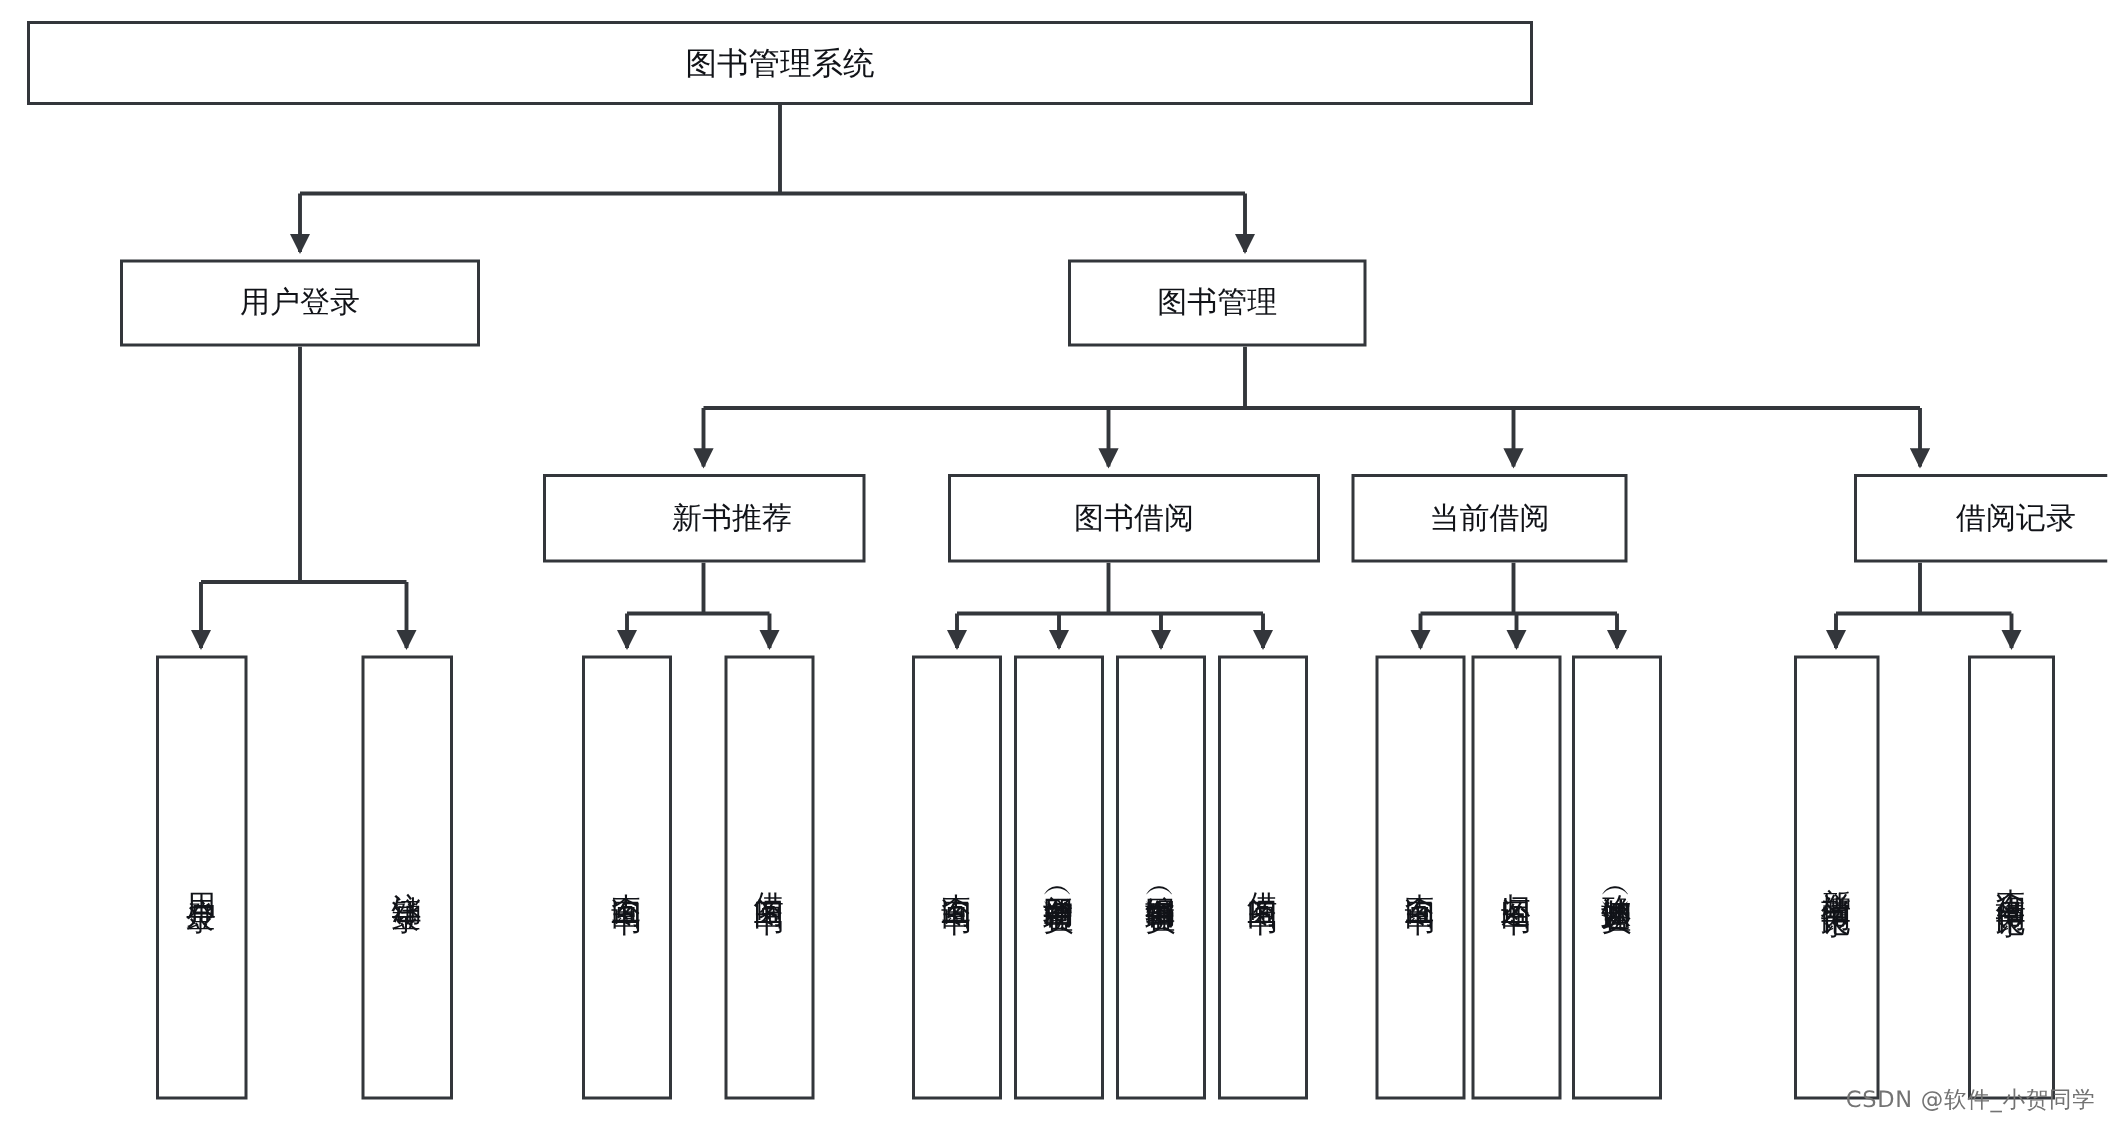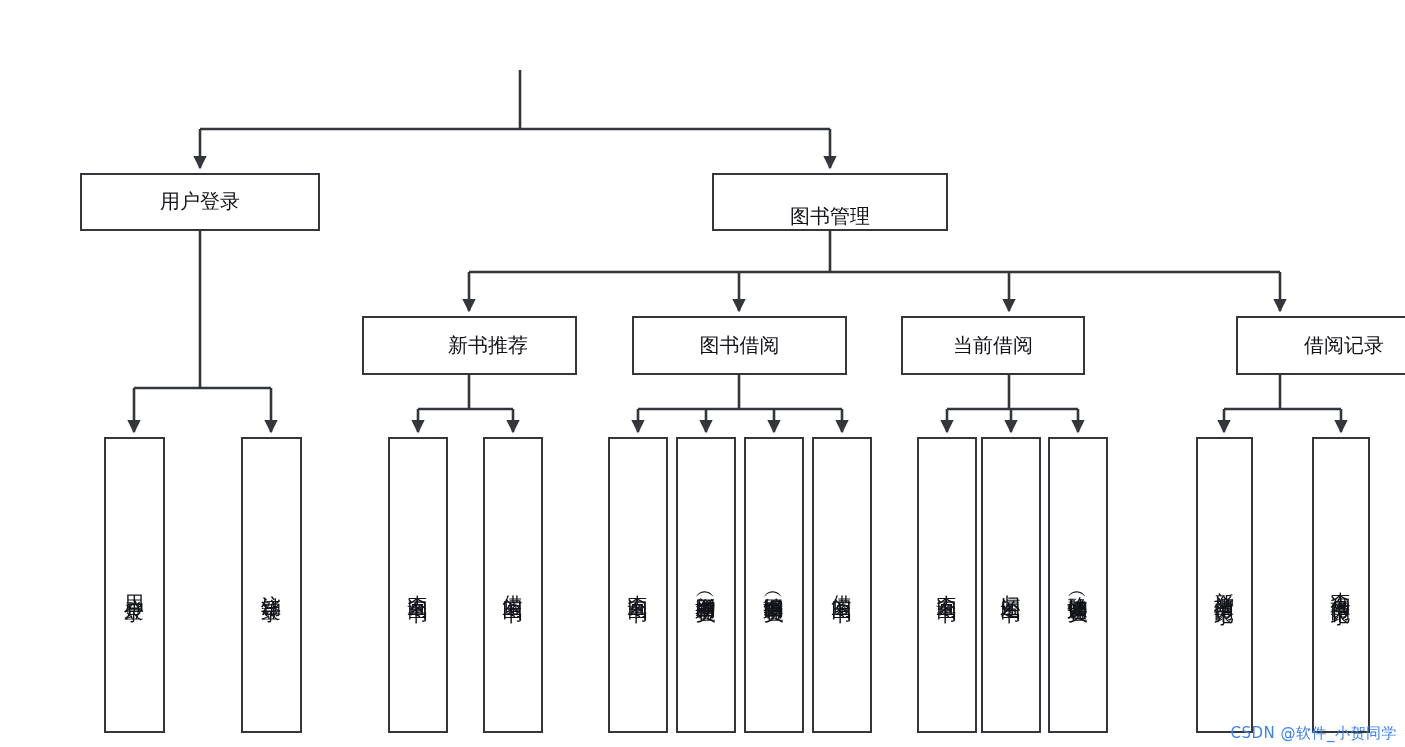--- a/index.html
+++ b/index.html
@@ -137,6 +137,9 @@
     </g>
   </svg>
 
+  <div class="node level-root" id="node-root" style="left: 18px; top: 14px; width: 1004px; height: 56px;">
+    <span class="node-label">图书管理系统</span>
+  </div>
 
   <div id="node-host">
       <div class="node level-one" style="left: 80px; top: 173px; width: 240px; height: 58px;">

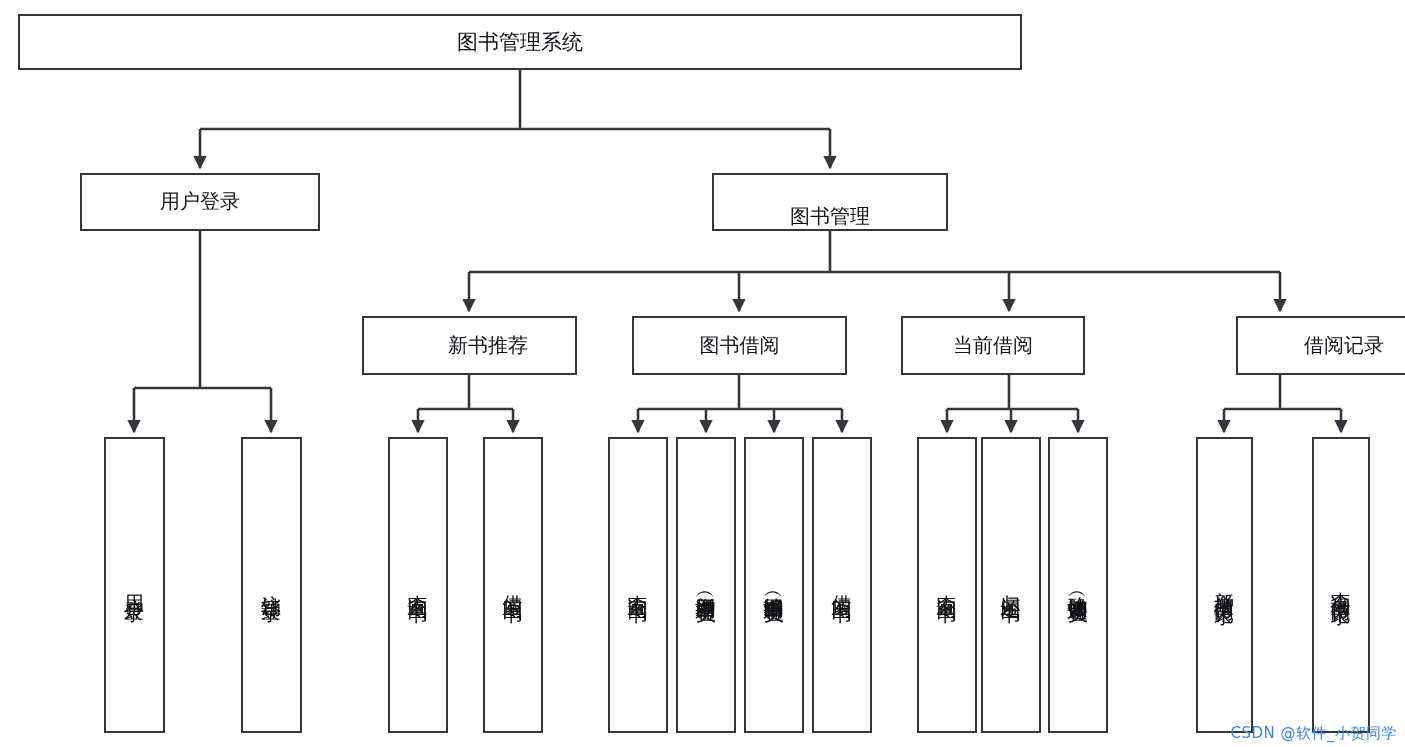--- a/index.html
+++ b/index.html
@@ -145,7 +145,7 @@
       <div class="node level-one" style="left: 80px; top: 173px; width: 240px; height: 58px;">
         <span class="node-label">用户登录</span>
       </div>
-      <div class="node level-one" style="left: 712px; top: 173px; width: 236px; height: 58px; align-items: flex-end;">
+      <div class="node level-one" style="left: 712px; top: 173px; width: 199px; height: 58px;">
         <span class="node-label">图书管理</span>
       </div>
       <div class="node level-two" style="left: 362px; top: 316px; width: 215px; height: 59px; padding-left: 37px;">

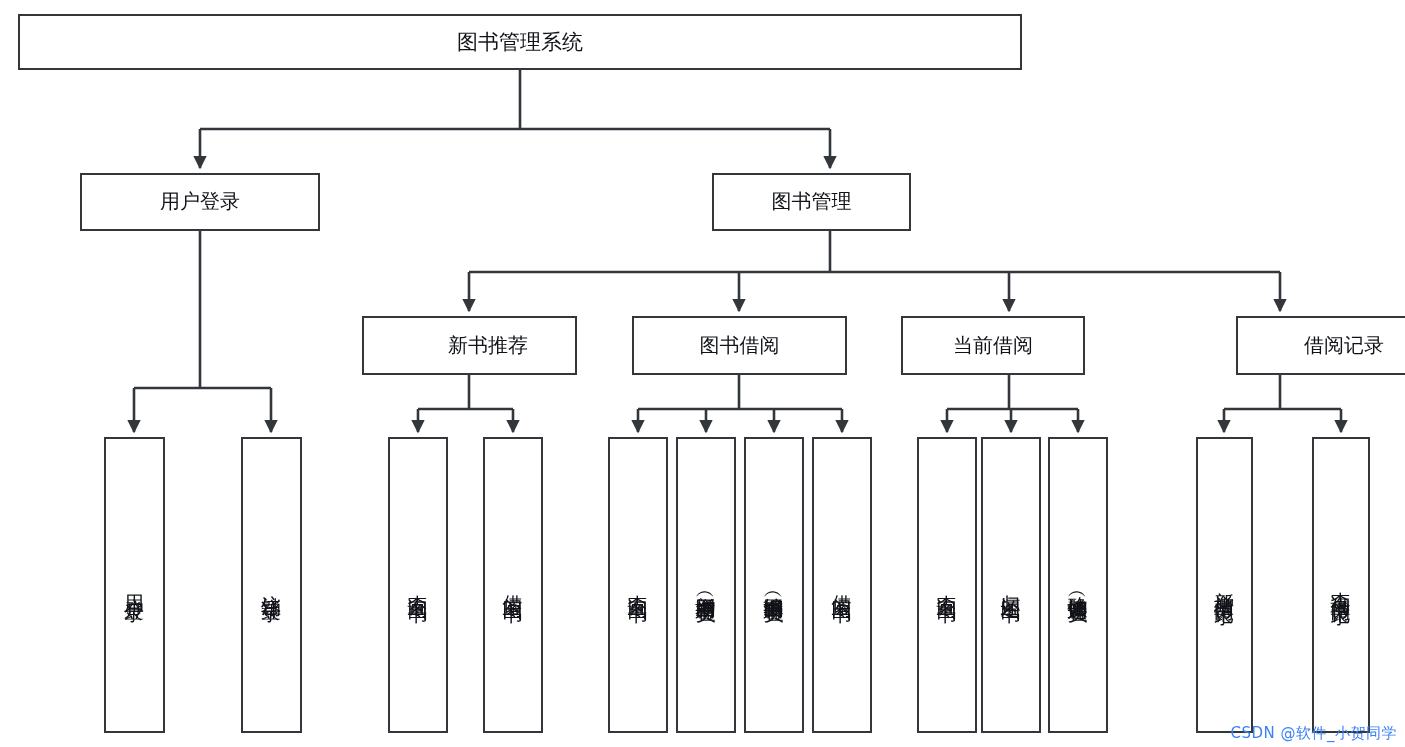--- a/index.html
+++ b/index.html
@@ -151,7 +151,7 @@
       <div class="node level-two" style="left: 362px; top: 316px; width: 215px; height: 59px; padding-left: 37px;">
         <span class="node-label">新书推荐</span>
       </div>
-      <div class="node level-two" style="left: 632px; top: 316px; width: 215px; height: 59px;">
+      <div class="node level-two" style="left: 632px; top: 316px; width: 248px; height: 59px;">
         <span class="node-label">图书借阅</span>
       </div>
       <div class="node level-two" style="left: 901px; top: 316px; width: 184px; height: 59px;">

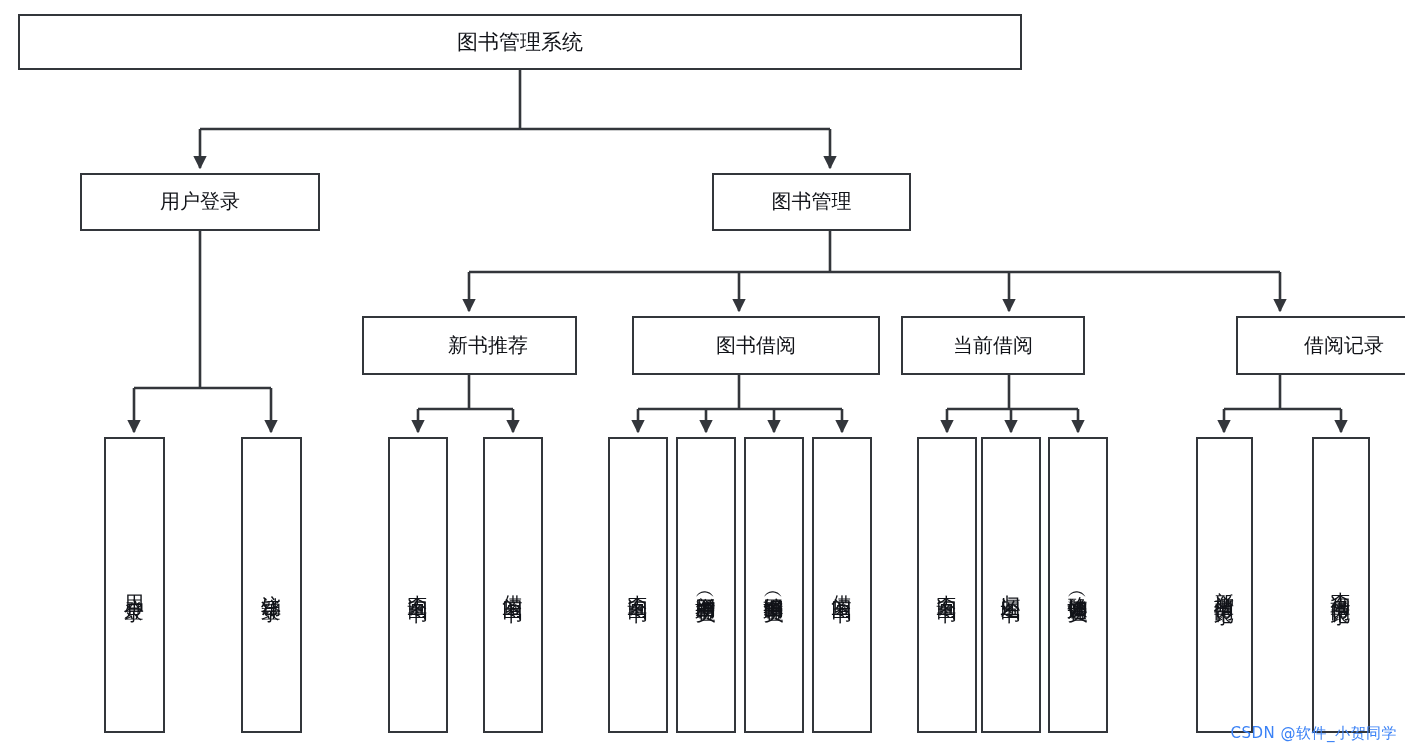--- a/index.html
+++ b/index.html
@@ -75,7 +75,7 @@
     right: 8px;
     bottom: 4px;
     font-size: 15px;
-    color: #3b82f6;
+    color: #737373;
     letter-spacing: 0.5px;
     z-index: 5;
     white-space: nowrap;

